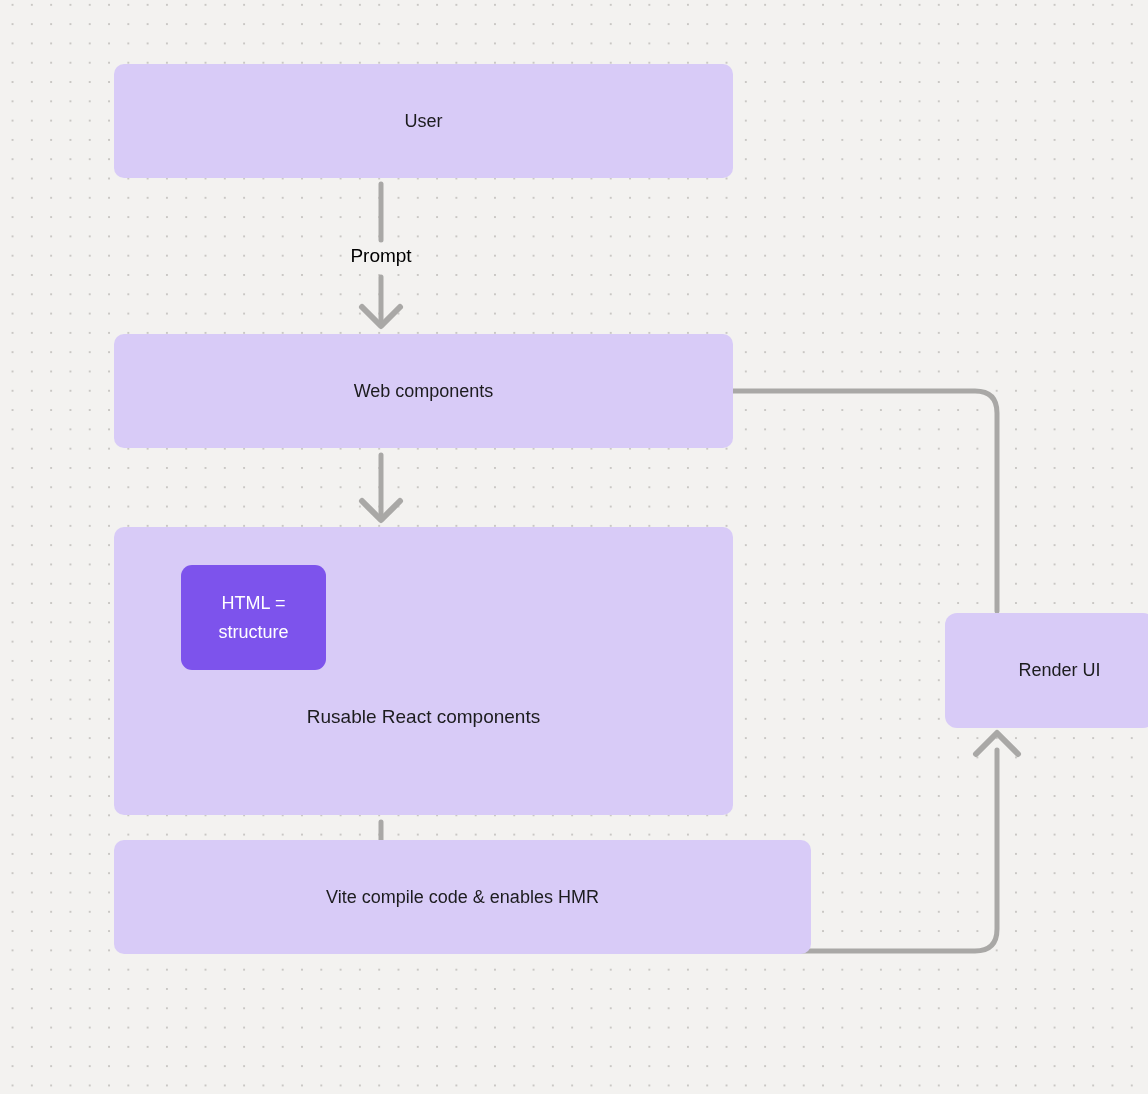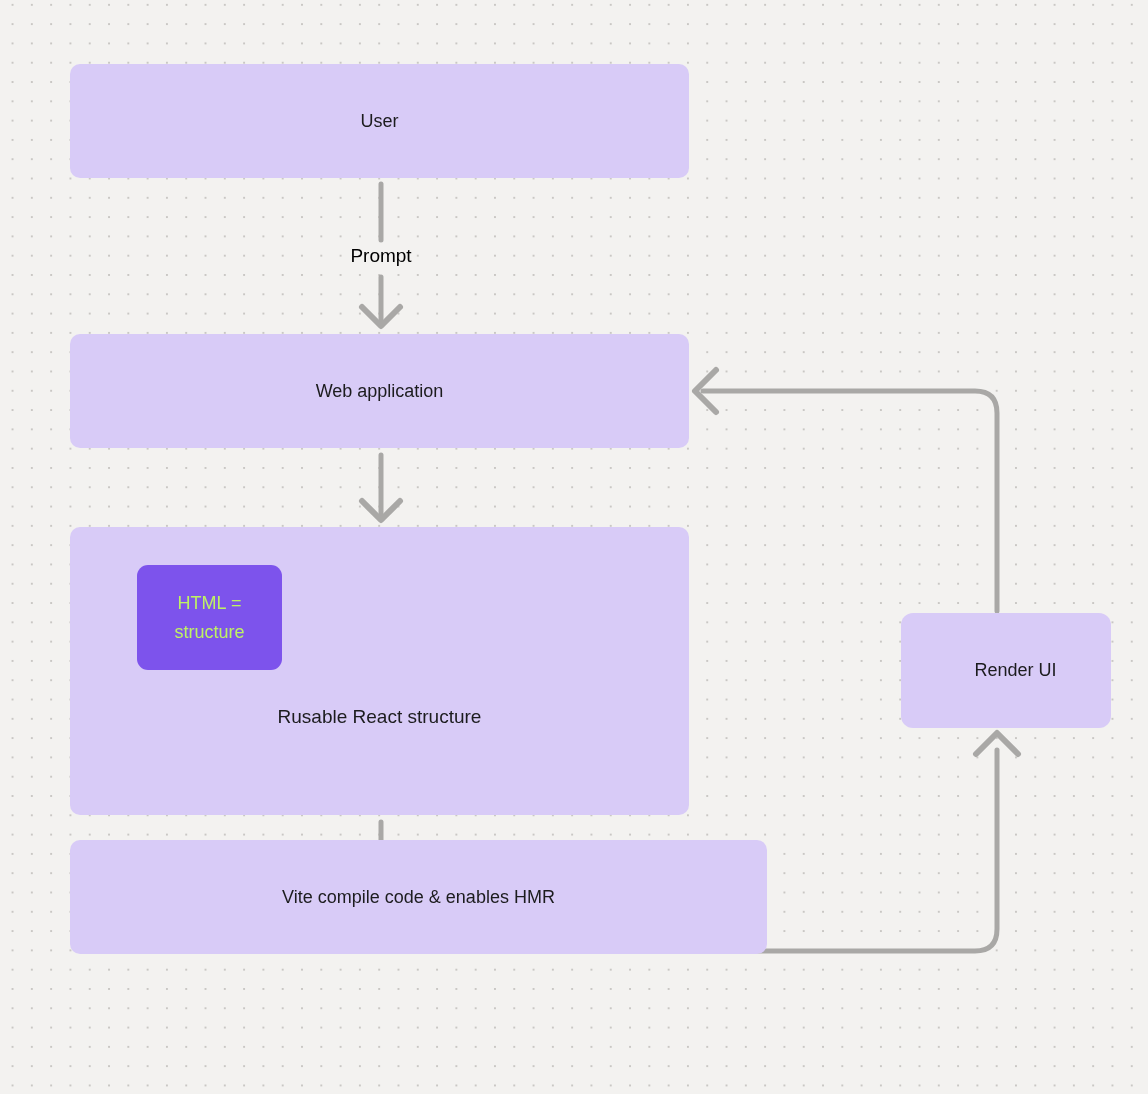--- a/index.html
+++ b/index.html
@@ -18,6 +18,7 @@
     display:flex;align-items:center;justify-content:center;
     font-size:18px;font-weight:500;color:#1c1c1e;
     text-align:center;
+    margin-left:44px;
   }
   #node-user{left:70px;top:64px;width:619px;height:114px;}
   #node-webapp{left:70px;top:334px;width:619px;height:114px;}

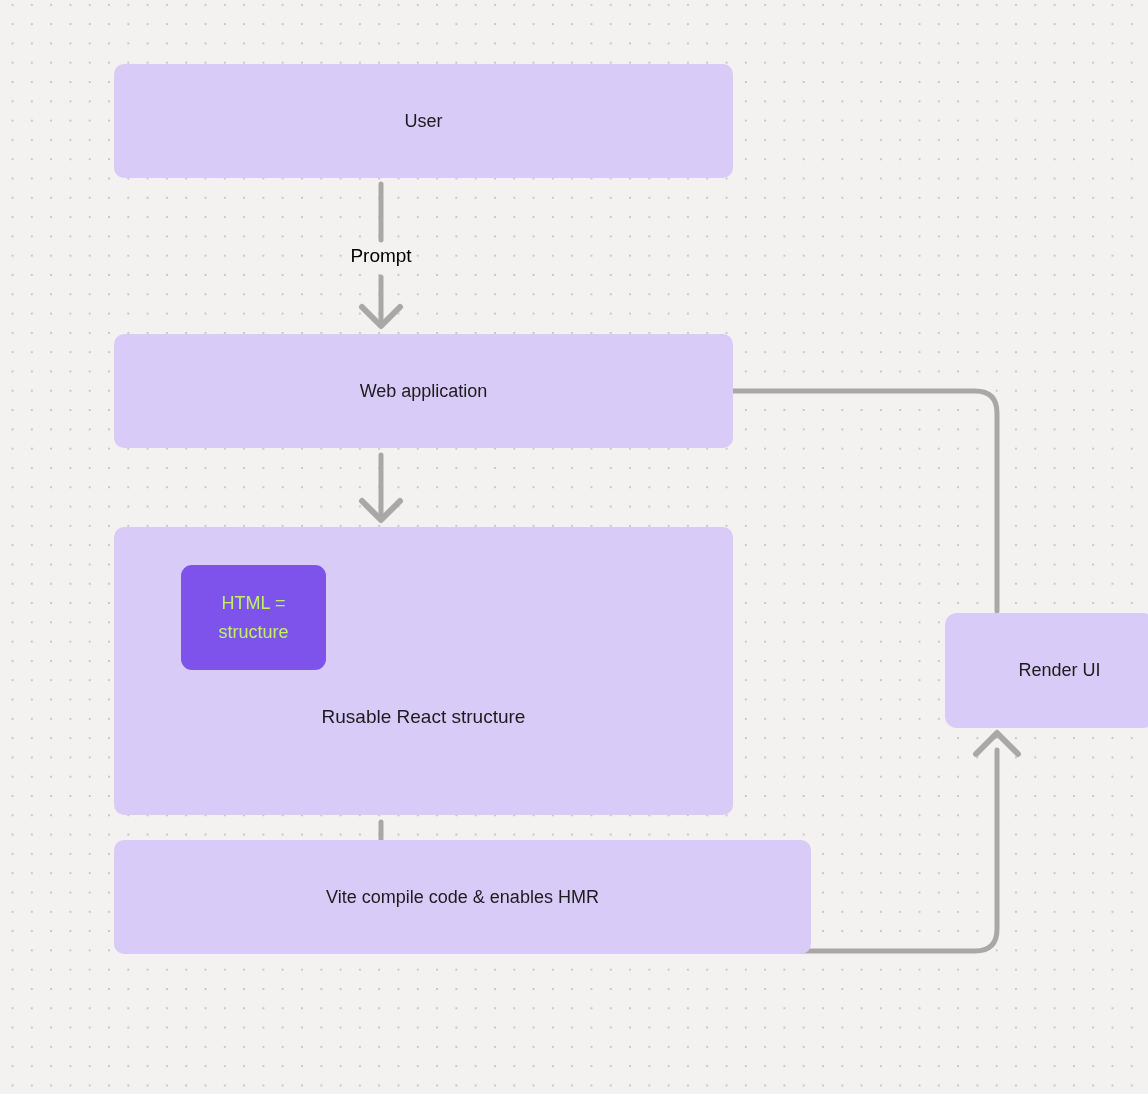--- a/index.html
+++ b/index.html
@@ -86,7 +86,7 @@
 <div class="edge-label">Prompt</div>
 
 <div class="node" id="node-webapp">
-  <span>Web application</span>
+  <span>Web components</span>
 </div>
 
 <div class="node" id="node-group">

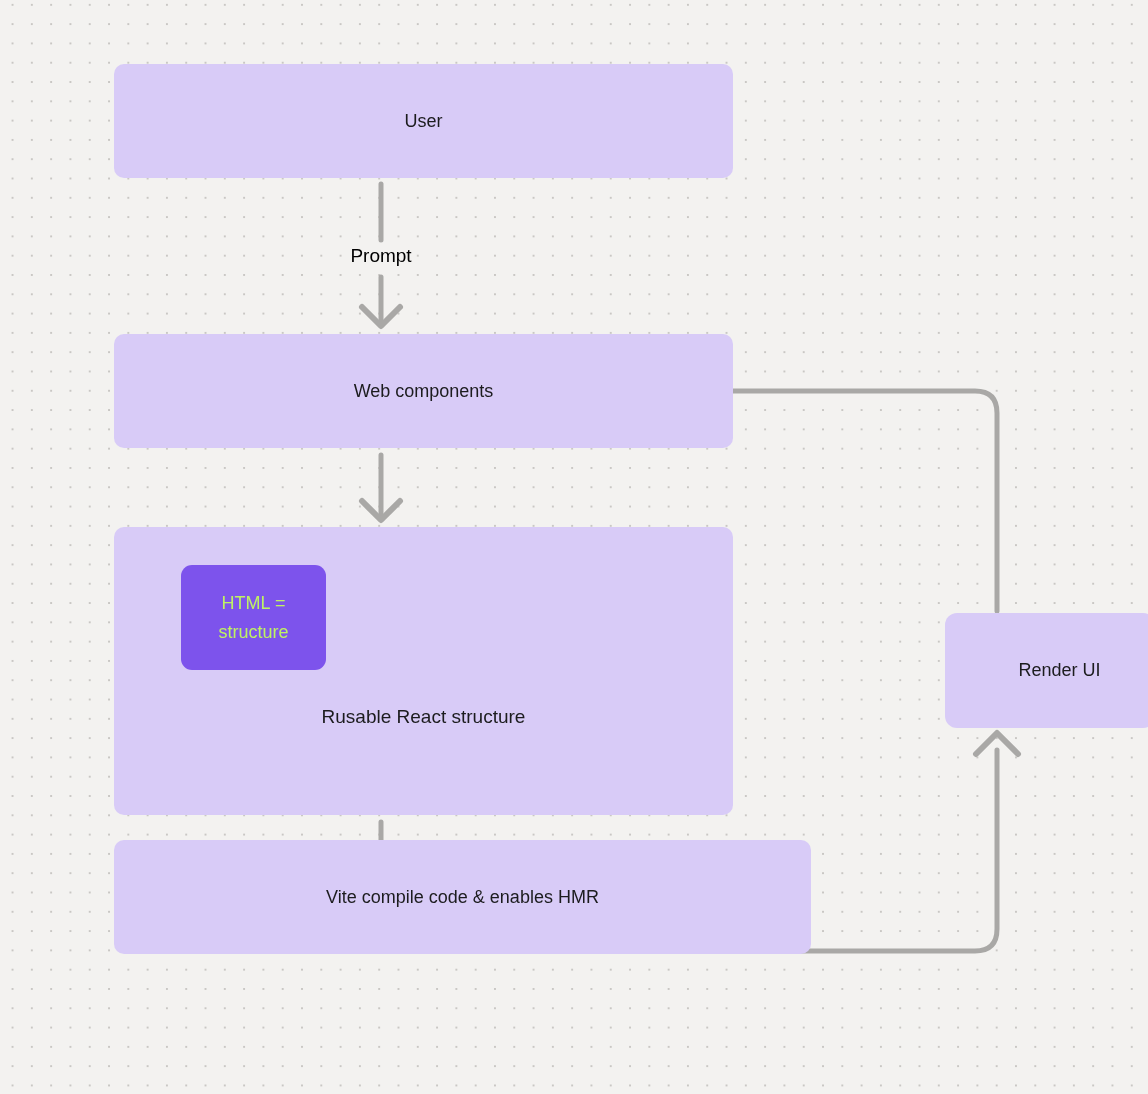--- a/index.html
+++ b/index.html
@@ -29,7 +29,7 @@
     position:absolute;top:38px;width:145px;height:105px;
     background:#7d53ec;border-radius:11px;
     display:flex;align-items:center;justify-content:center;
-    color:#bef264;font-size:18px;font-weight:500;line-height:29px;text-align:center;
+    color:#ffffff;font-size:18px;font-weight:500;line-height:29px;text-align:center;
     padding:0 14px;box-sizing:border-box;
   }
   #chip-html{left:67px;}

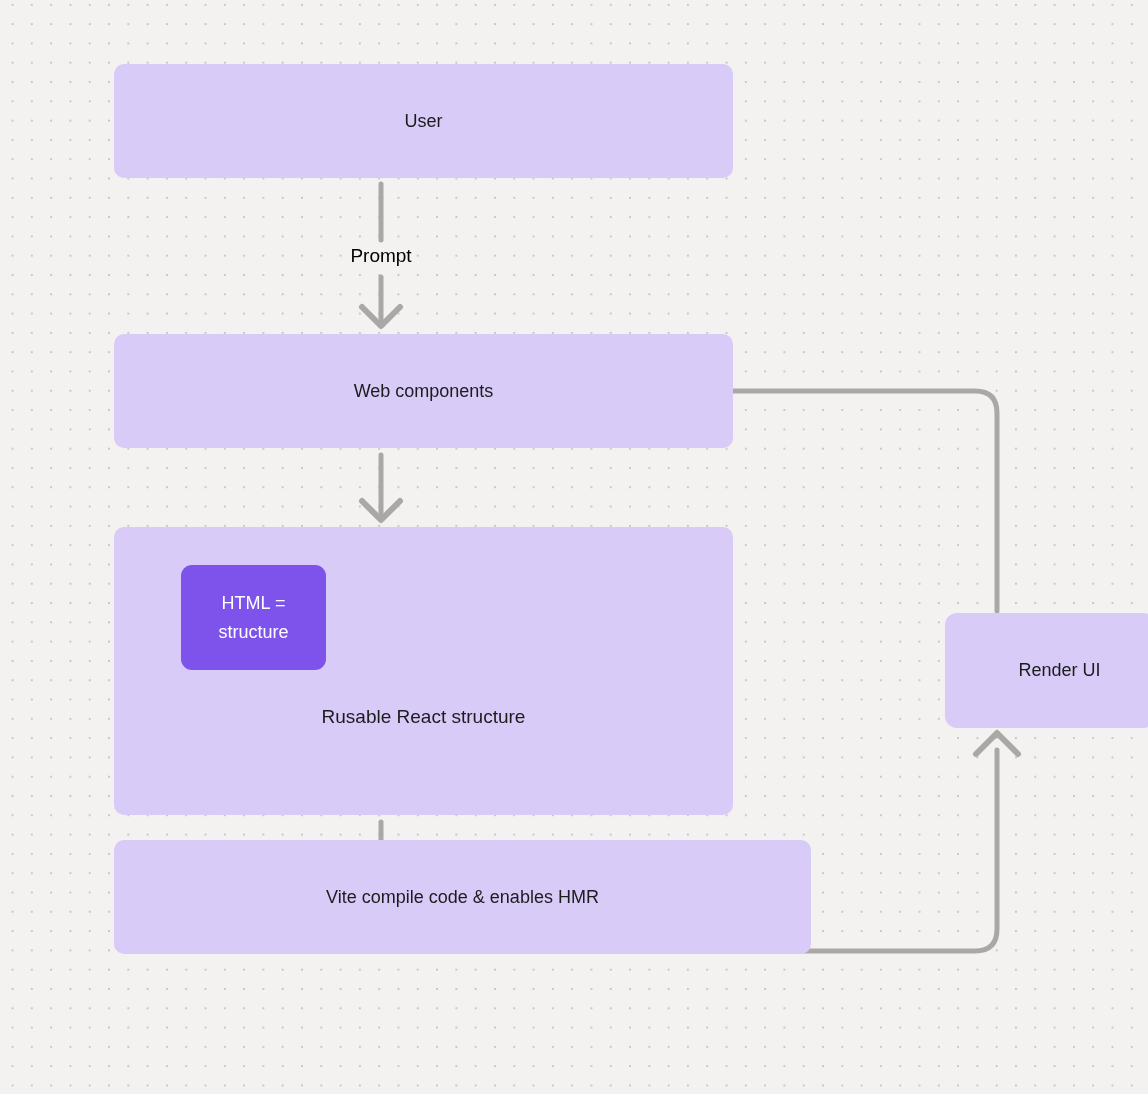--- a/index.html
+++ b/index.html
@@ -93,7 +93,7 @@
   <div class="chip" id="chip-html">
     <span>HTML = structure</span>
   </div>
-  <div class="group-caption">Rusable React structure</div>
+  <div class="group-caption">Rusable React components</div>
 </div>
 
 <div class="node" id="node-vite">

